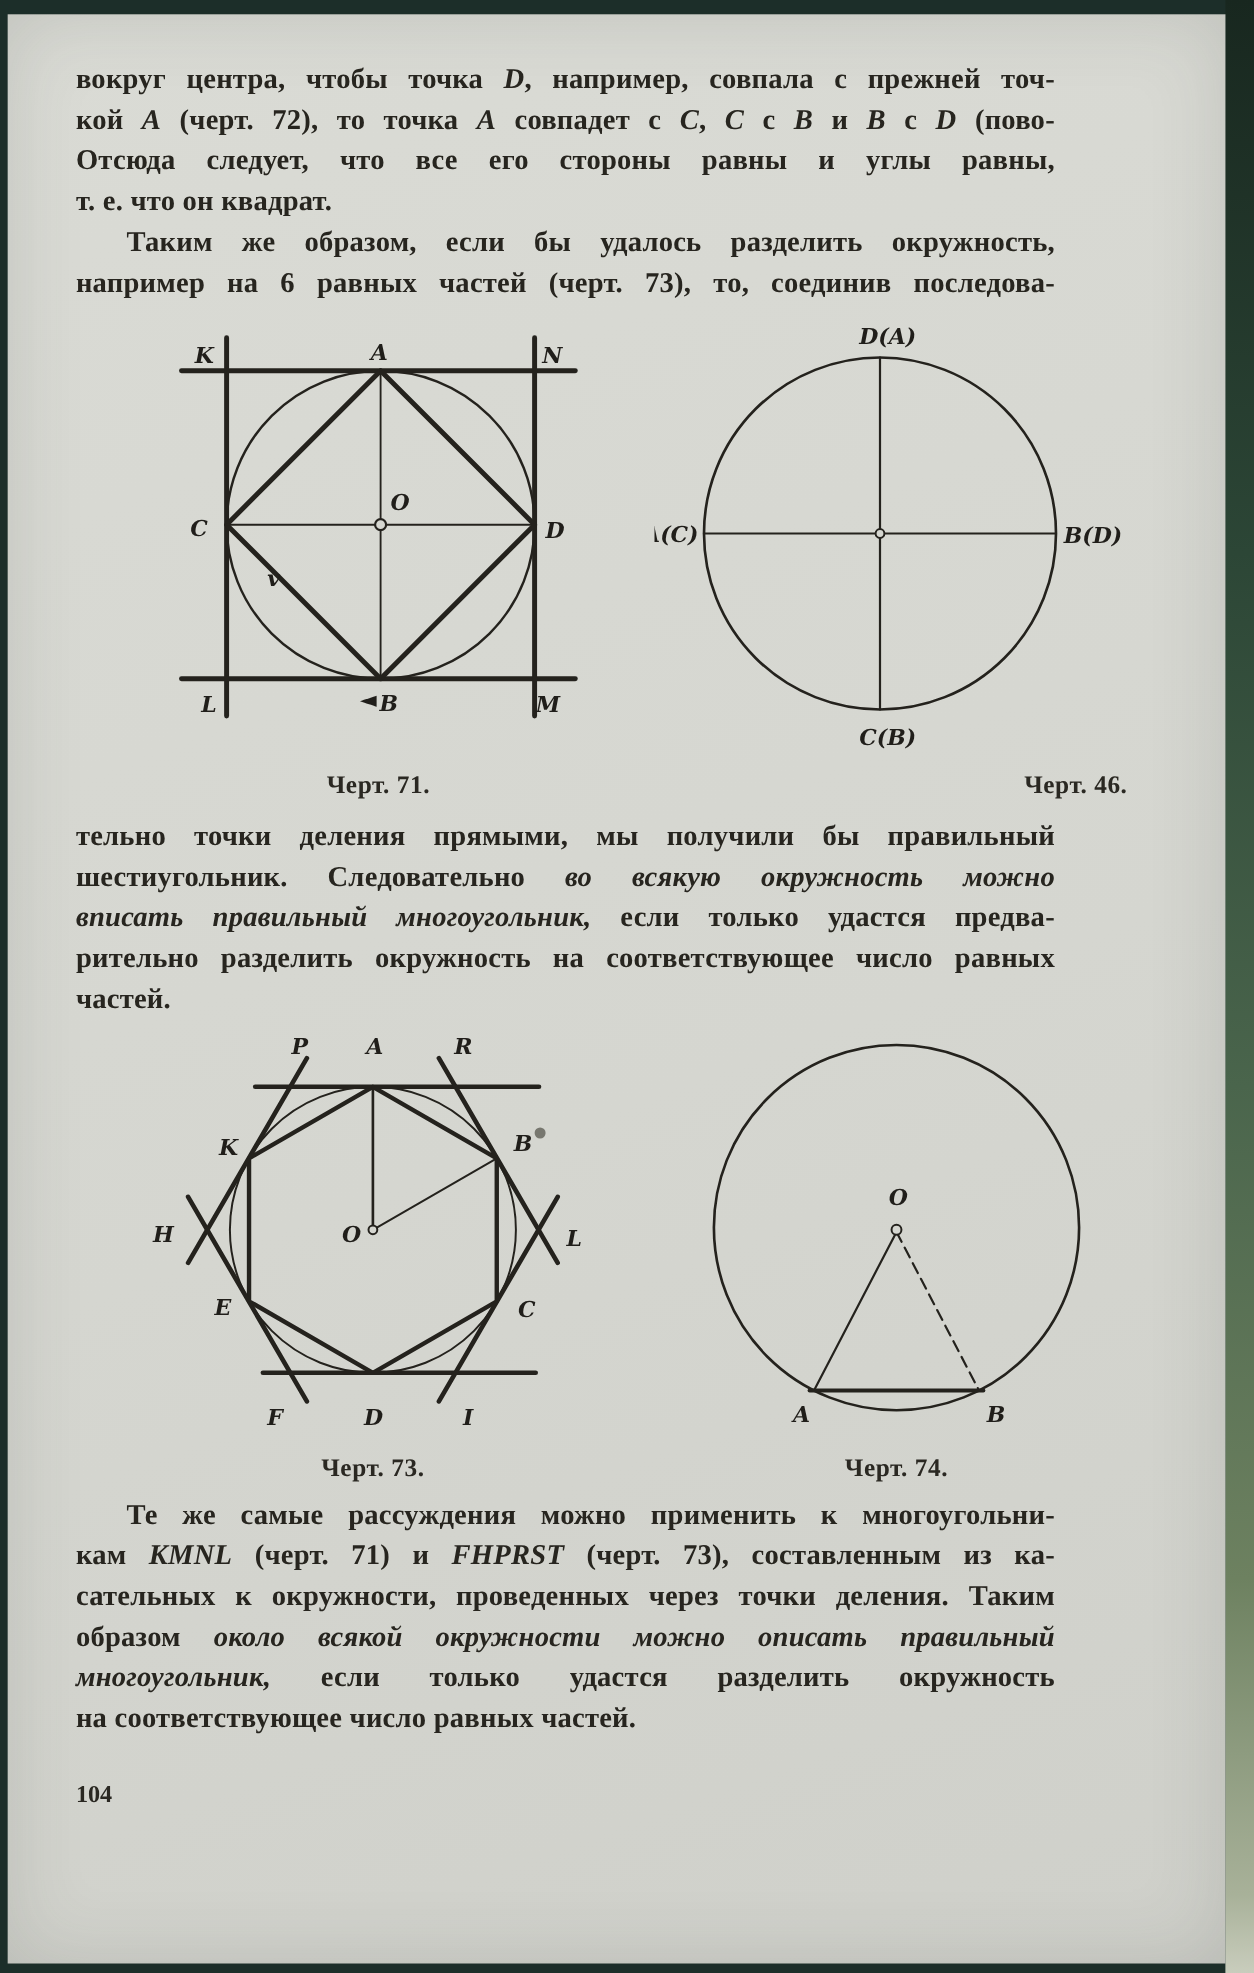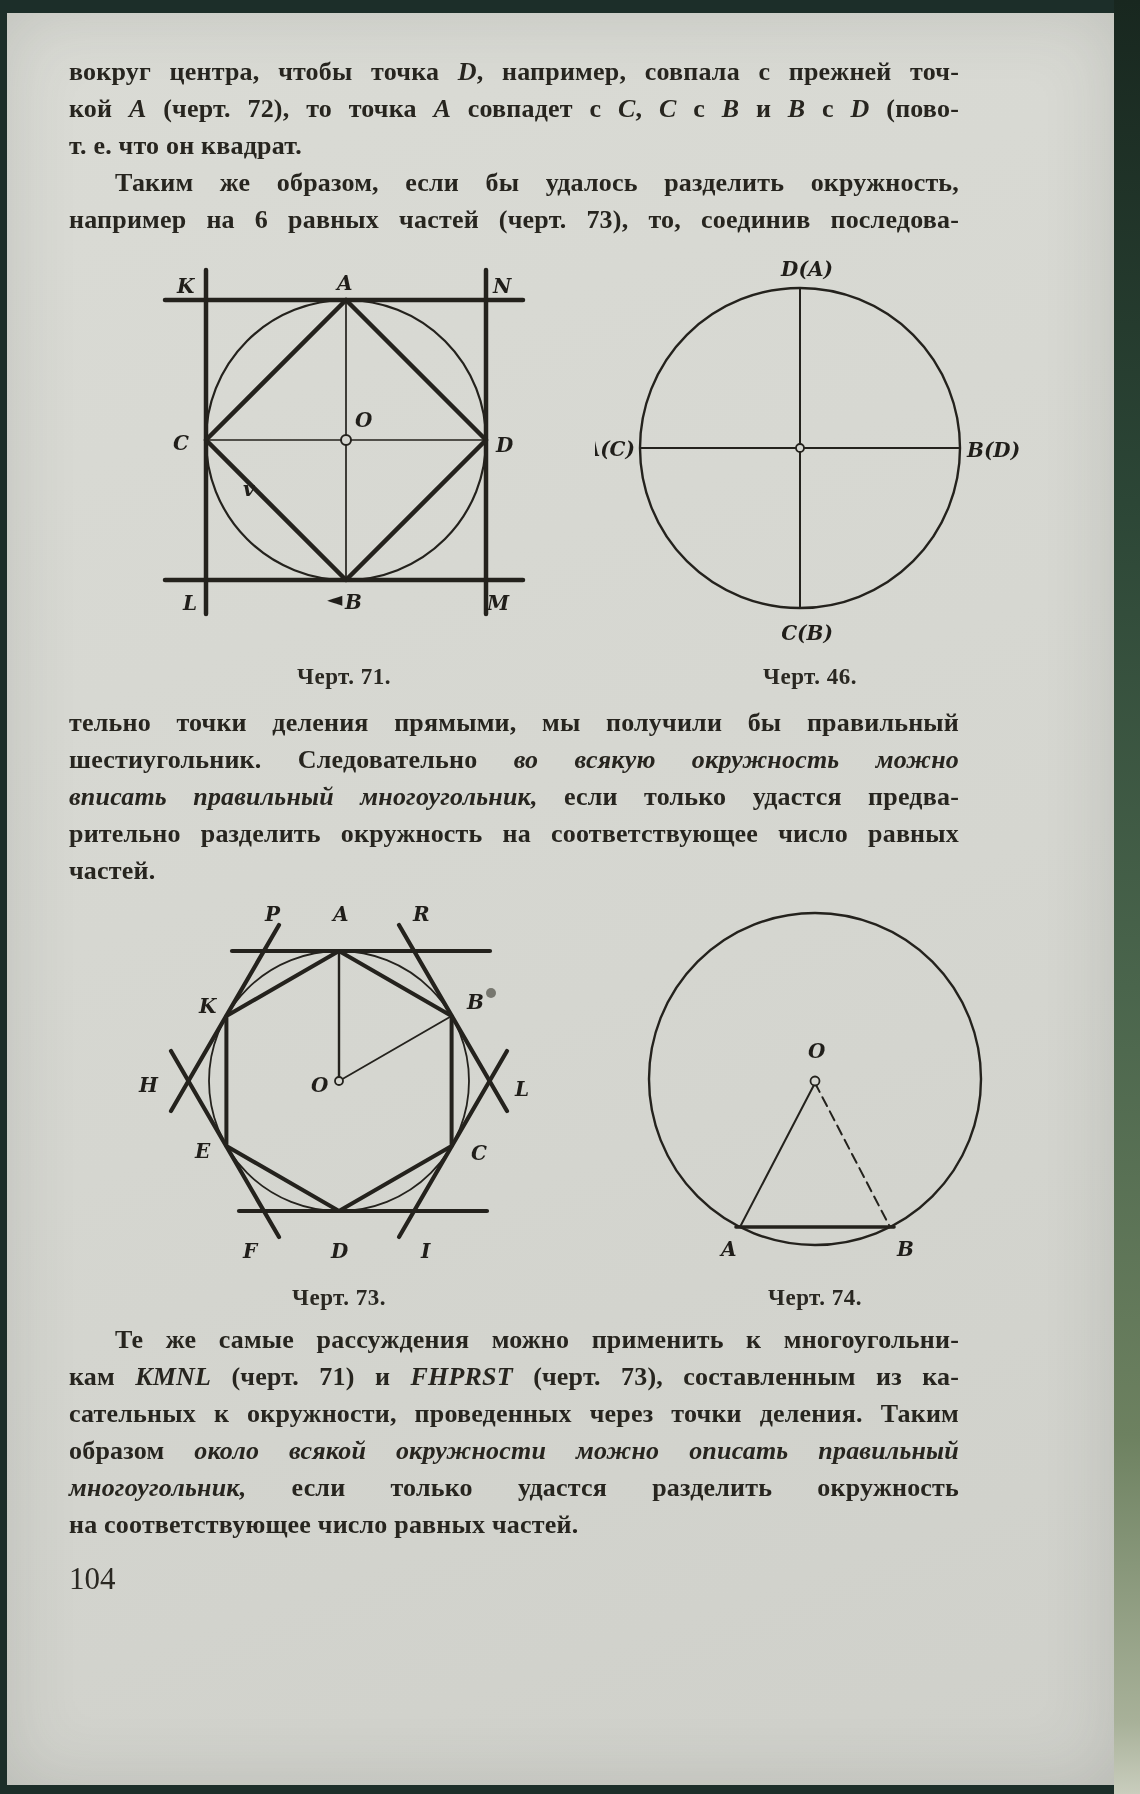--- a/index.html
+++ b/index.html
@@ -65,6 +65,7 @@
     <div class="para">
         <div class="line"><span class="">вокруг центра, чтобы точка </span><span class="it">D</span><span class="">, например, совпала с прежней точ-</span></div>
         <div class="line"><span class="">кой </span><span class="it">A</span><span class=""> (черт. 72), то точка </span><span class="it">A</span><span class=""> совпадет с </span><span class="it">C</span><span class="">, </span><span class="it">C</span><span class=""> с </span><span class="it">B</span><span class=""> и </span><span class="it">B</span><span class=""> с </span><span class="it">D</span><span class=""> (пово-</span></div>
+        <div class="line"><span class="">Отсюда следует, что все его стороны равны и углы равны,</span></div>
         <div class="line last"><span class="">т. е. что он квадрат.</span></div>
       </div>
     <div class="para">

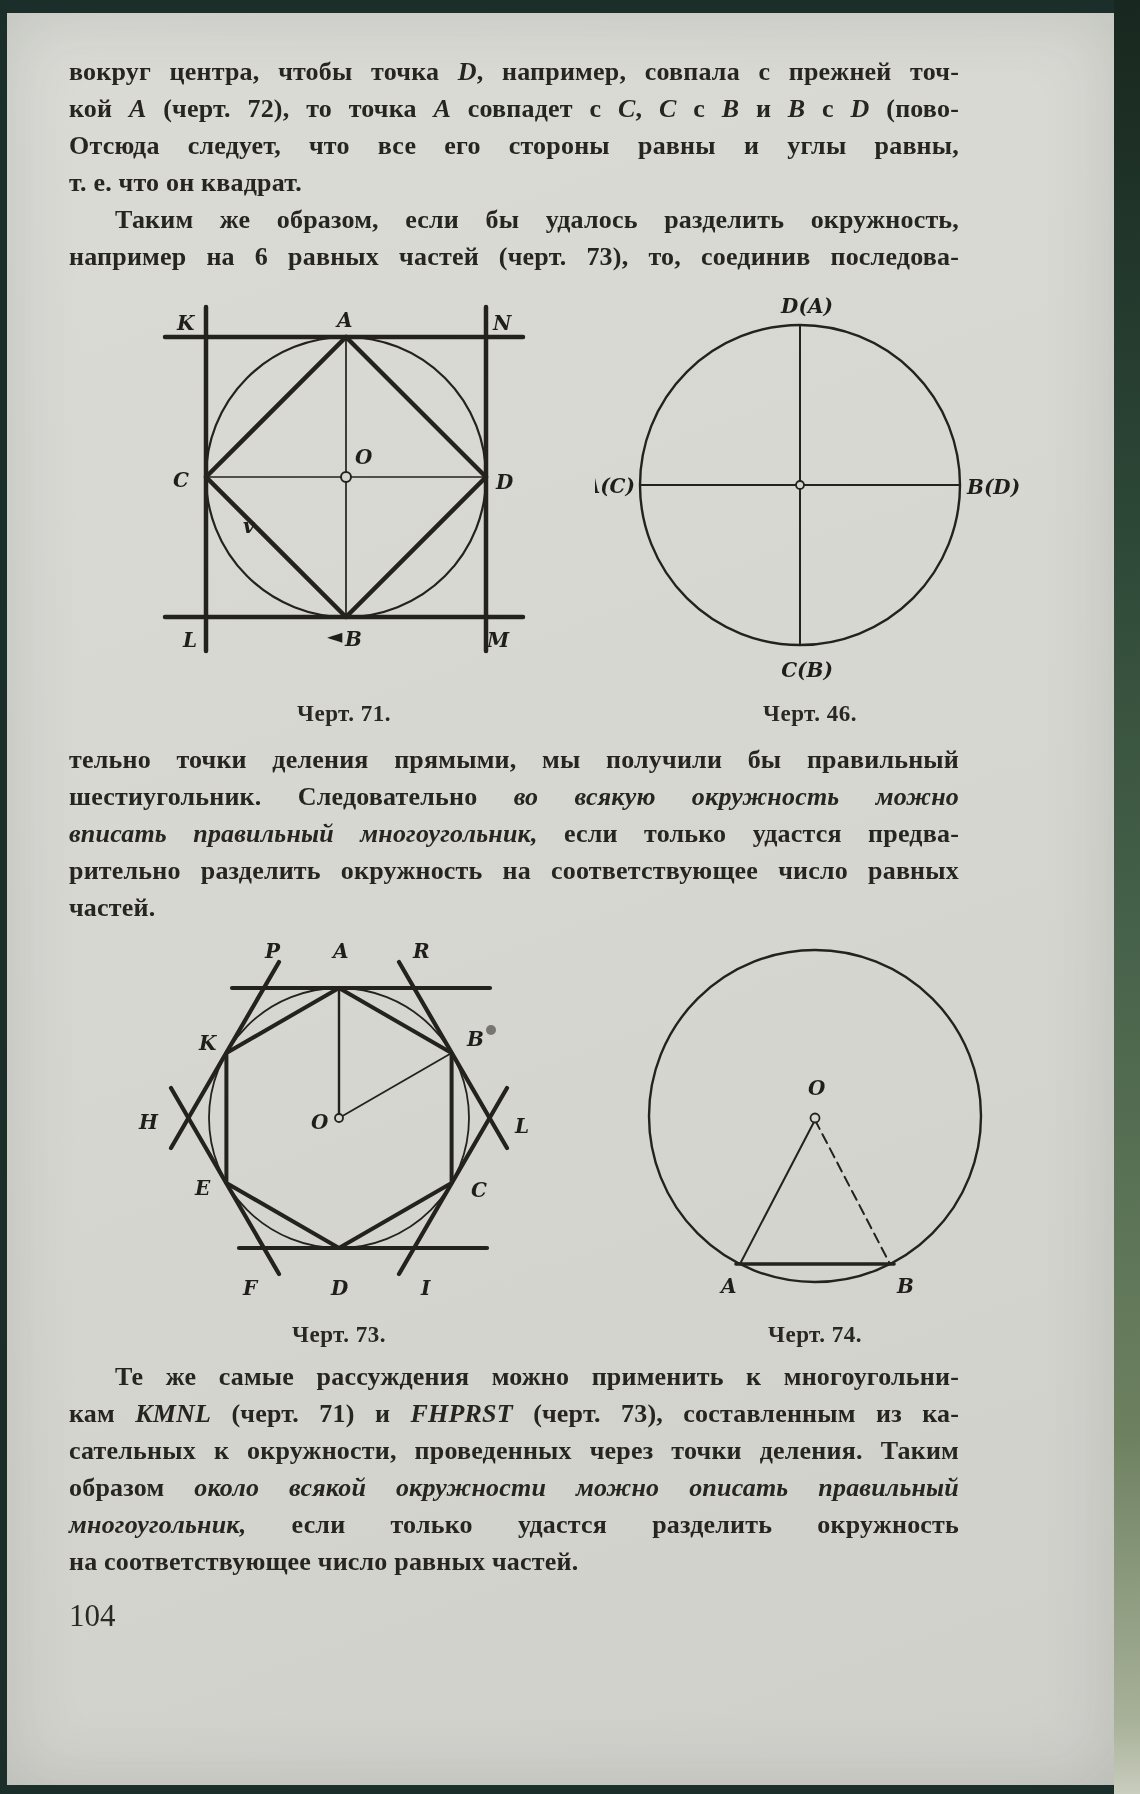--- a/index.html
+++ b/index.html
@@ -41,7 +41,7 @@
   }
   .fig71{margin-left:80px;width:390px;}
   .fig71 svg{margin-top:12px;}
-  .fig72{margin-left:56px;width:430px;}
+  .fig72{margin-left:56px;width:430px;align-items:flex-end;}
   .fig73{margin-left:50px;width:440px;}
   .fig74{margin-left:56px;width:400px;}
   .fig74 svg{margin-top:10px;}

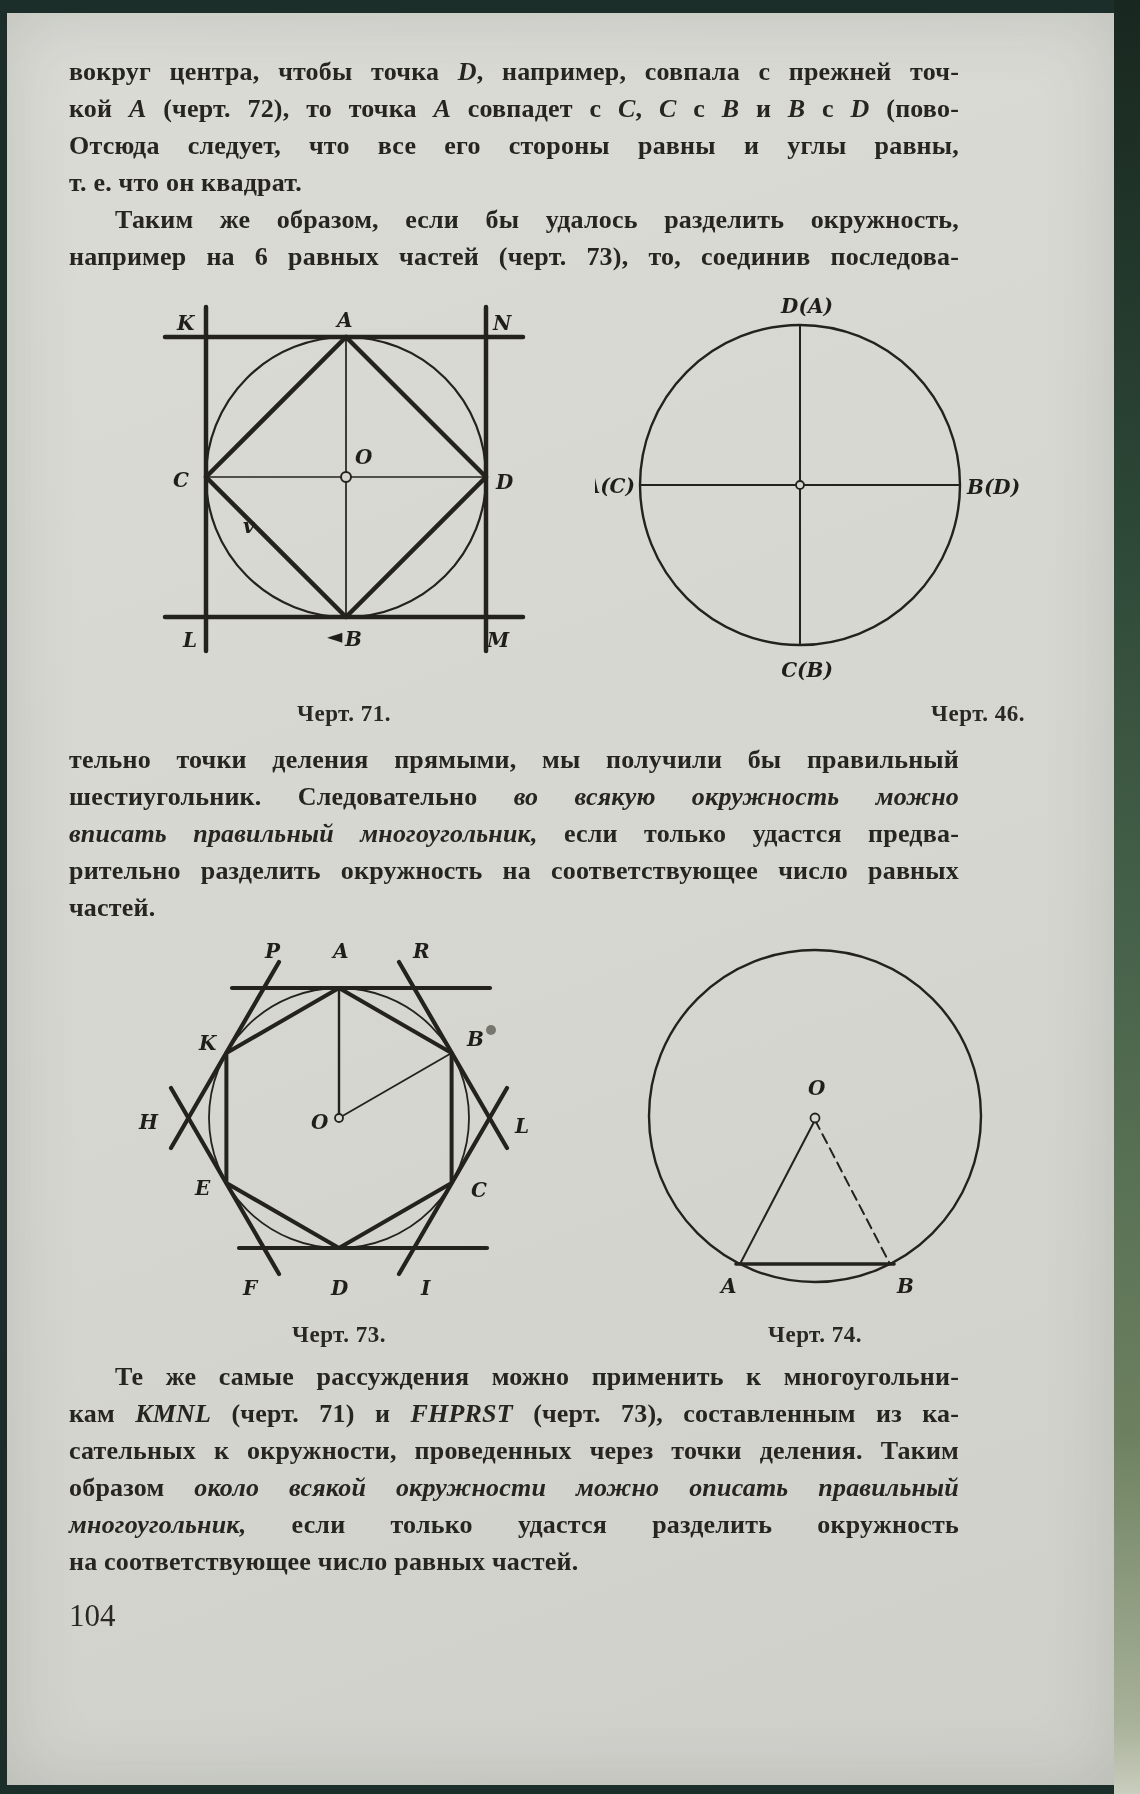--- a/index.html
+++ b/index.html
@@ -52,7 +52,7 @@
     font-style:italic;font-weight:bold;font-size:20px;fill:#201e1a;
   }
   .pagenum{
-    margin-top:18px;font-size:31px;font-weight:normal;color:#2a2822;
+    margin-top:38px;font-size:22px;font-weight:bold;color:#2a2822;
   }
 </style>
 </head>

